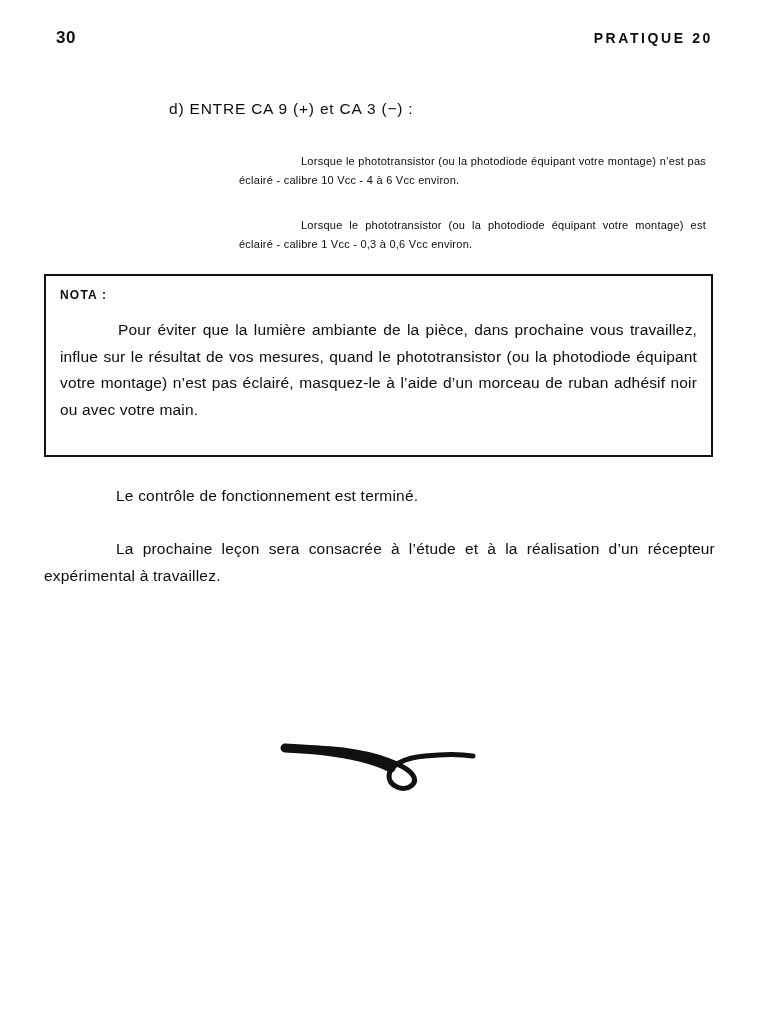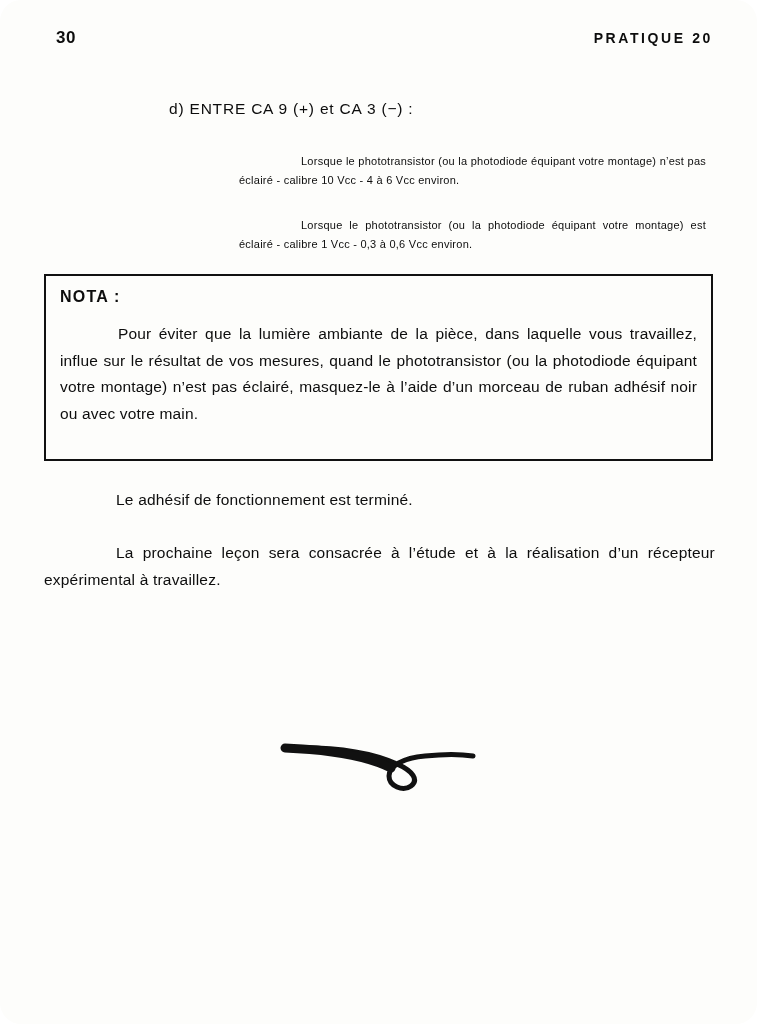--- a/index.html
+++ b/index.html
@@ -82,7 +82,7 @@
     box-sizing: border-box;
   }
   .nota-title {
-    font-size: 16px;
+    font-size: 12px;
     font-weight: bold;
     letter-spacing: 1.2px;
     margin-bottom: 6px;

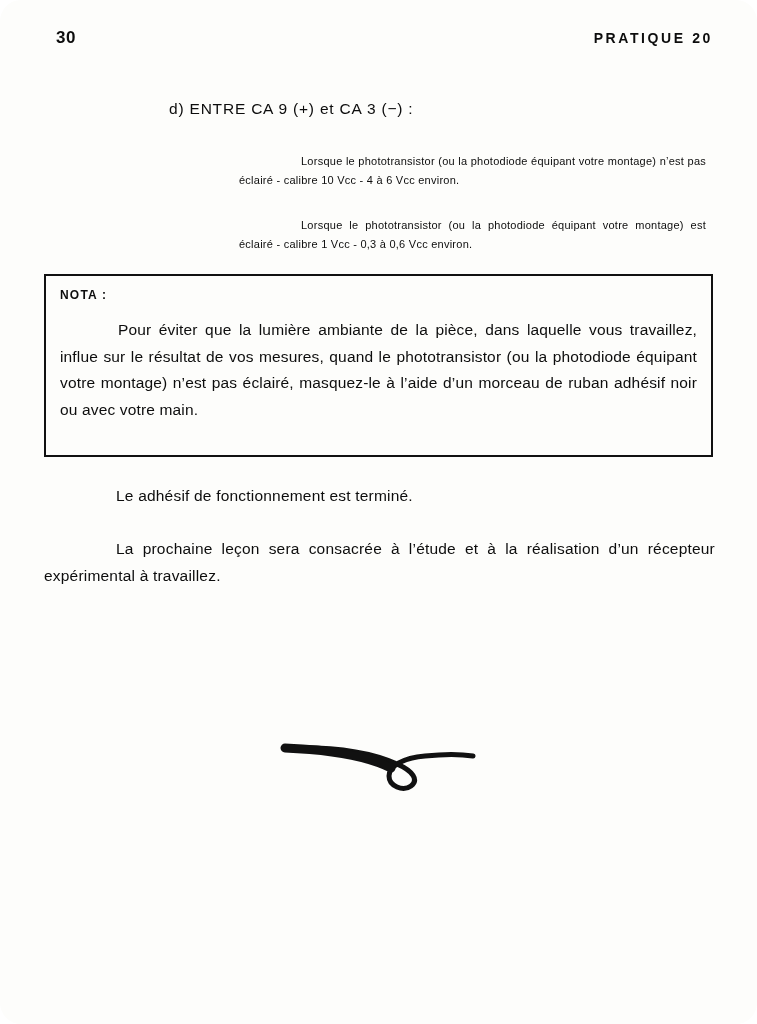--- a/index.html
+++ b/index.html
@@ -139,7 +139,7 @@
 
     <div class="nota-box">
       <div class="nota-title">NOTA :</div>
-      <p class="nota-text">Pour éviter que la lumière ambiante de la pièce, dans laquelle vous travaillez, influe sur le résultat de vos mesures, quand le phototransistor (ou la photodiode équipant votre montage) n’est pas éclairé, masquez-le à l’aide d’un morceau de ruban adhésif noir ou avec votre main.</p>
+      <p class="nota-text">Pour éviter que la lumière ambiante de la pièce, dans prochaine vous travaillez, influe sur le résultat de vos mesures, quand le phototransistor (ou la photodiode équipant votre montage) n’est pas éclairé, masquez-le à l’aide d’un morceau de ruban adhésif noir ou avec votre main.</p>
     </div>
 
     <p class="closing closing-1">Le adhésif de fonctionnement est terminé.</p>

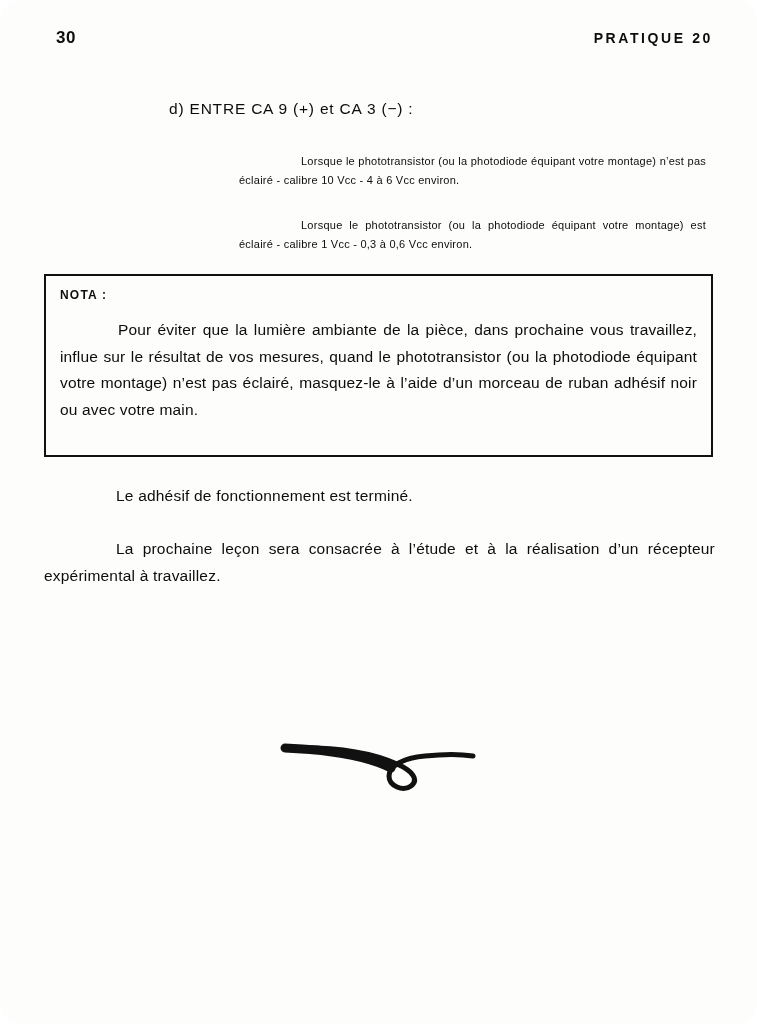--- a/index.html
+++ b/index.html
@@ -142,7 +142,7 @@
       <p class="nota-text">Pour éviter que la lumière ambiante de la pièce, dans prochaine vous travaillez, influe sur le résultat de vos mesures, quand le phototransistor (ou la photodiode équipant votre montage) n’est pas éclairé, masquez-le à l’aide d’un morceau de ruban adhésif noir ou avec votre main.</p>
     </div>
 
-    <p class="closing closing-1">Le adhésif de fonctionnement est terminé.</p>
+    <p class="closing closing-1">Le contrôle de fonctionnement est terminé.</p>
 
     <p class="closing closing-2">La prochaine leçon sera consacrée à l’étude et à la réalisation d’un récepteur expérimental à travaillez.</p>
   </div>

